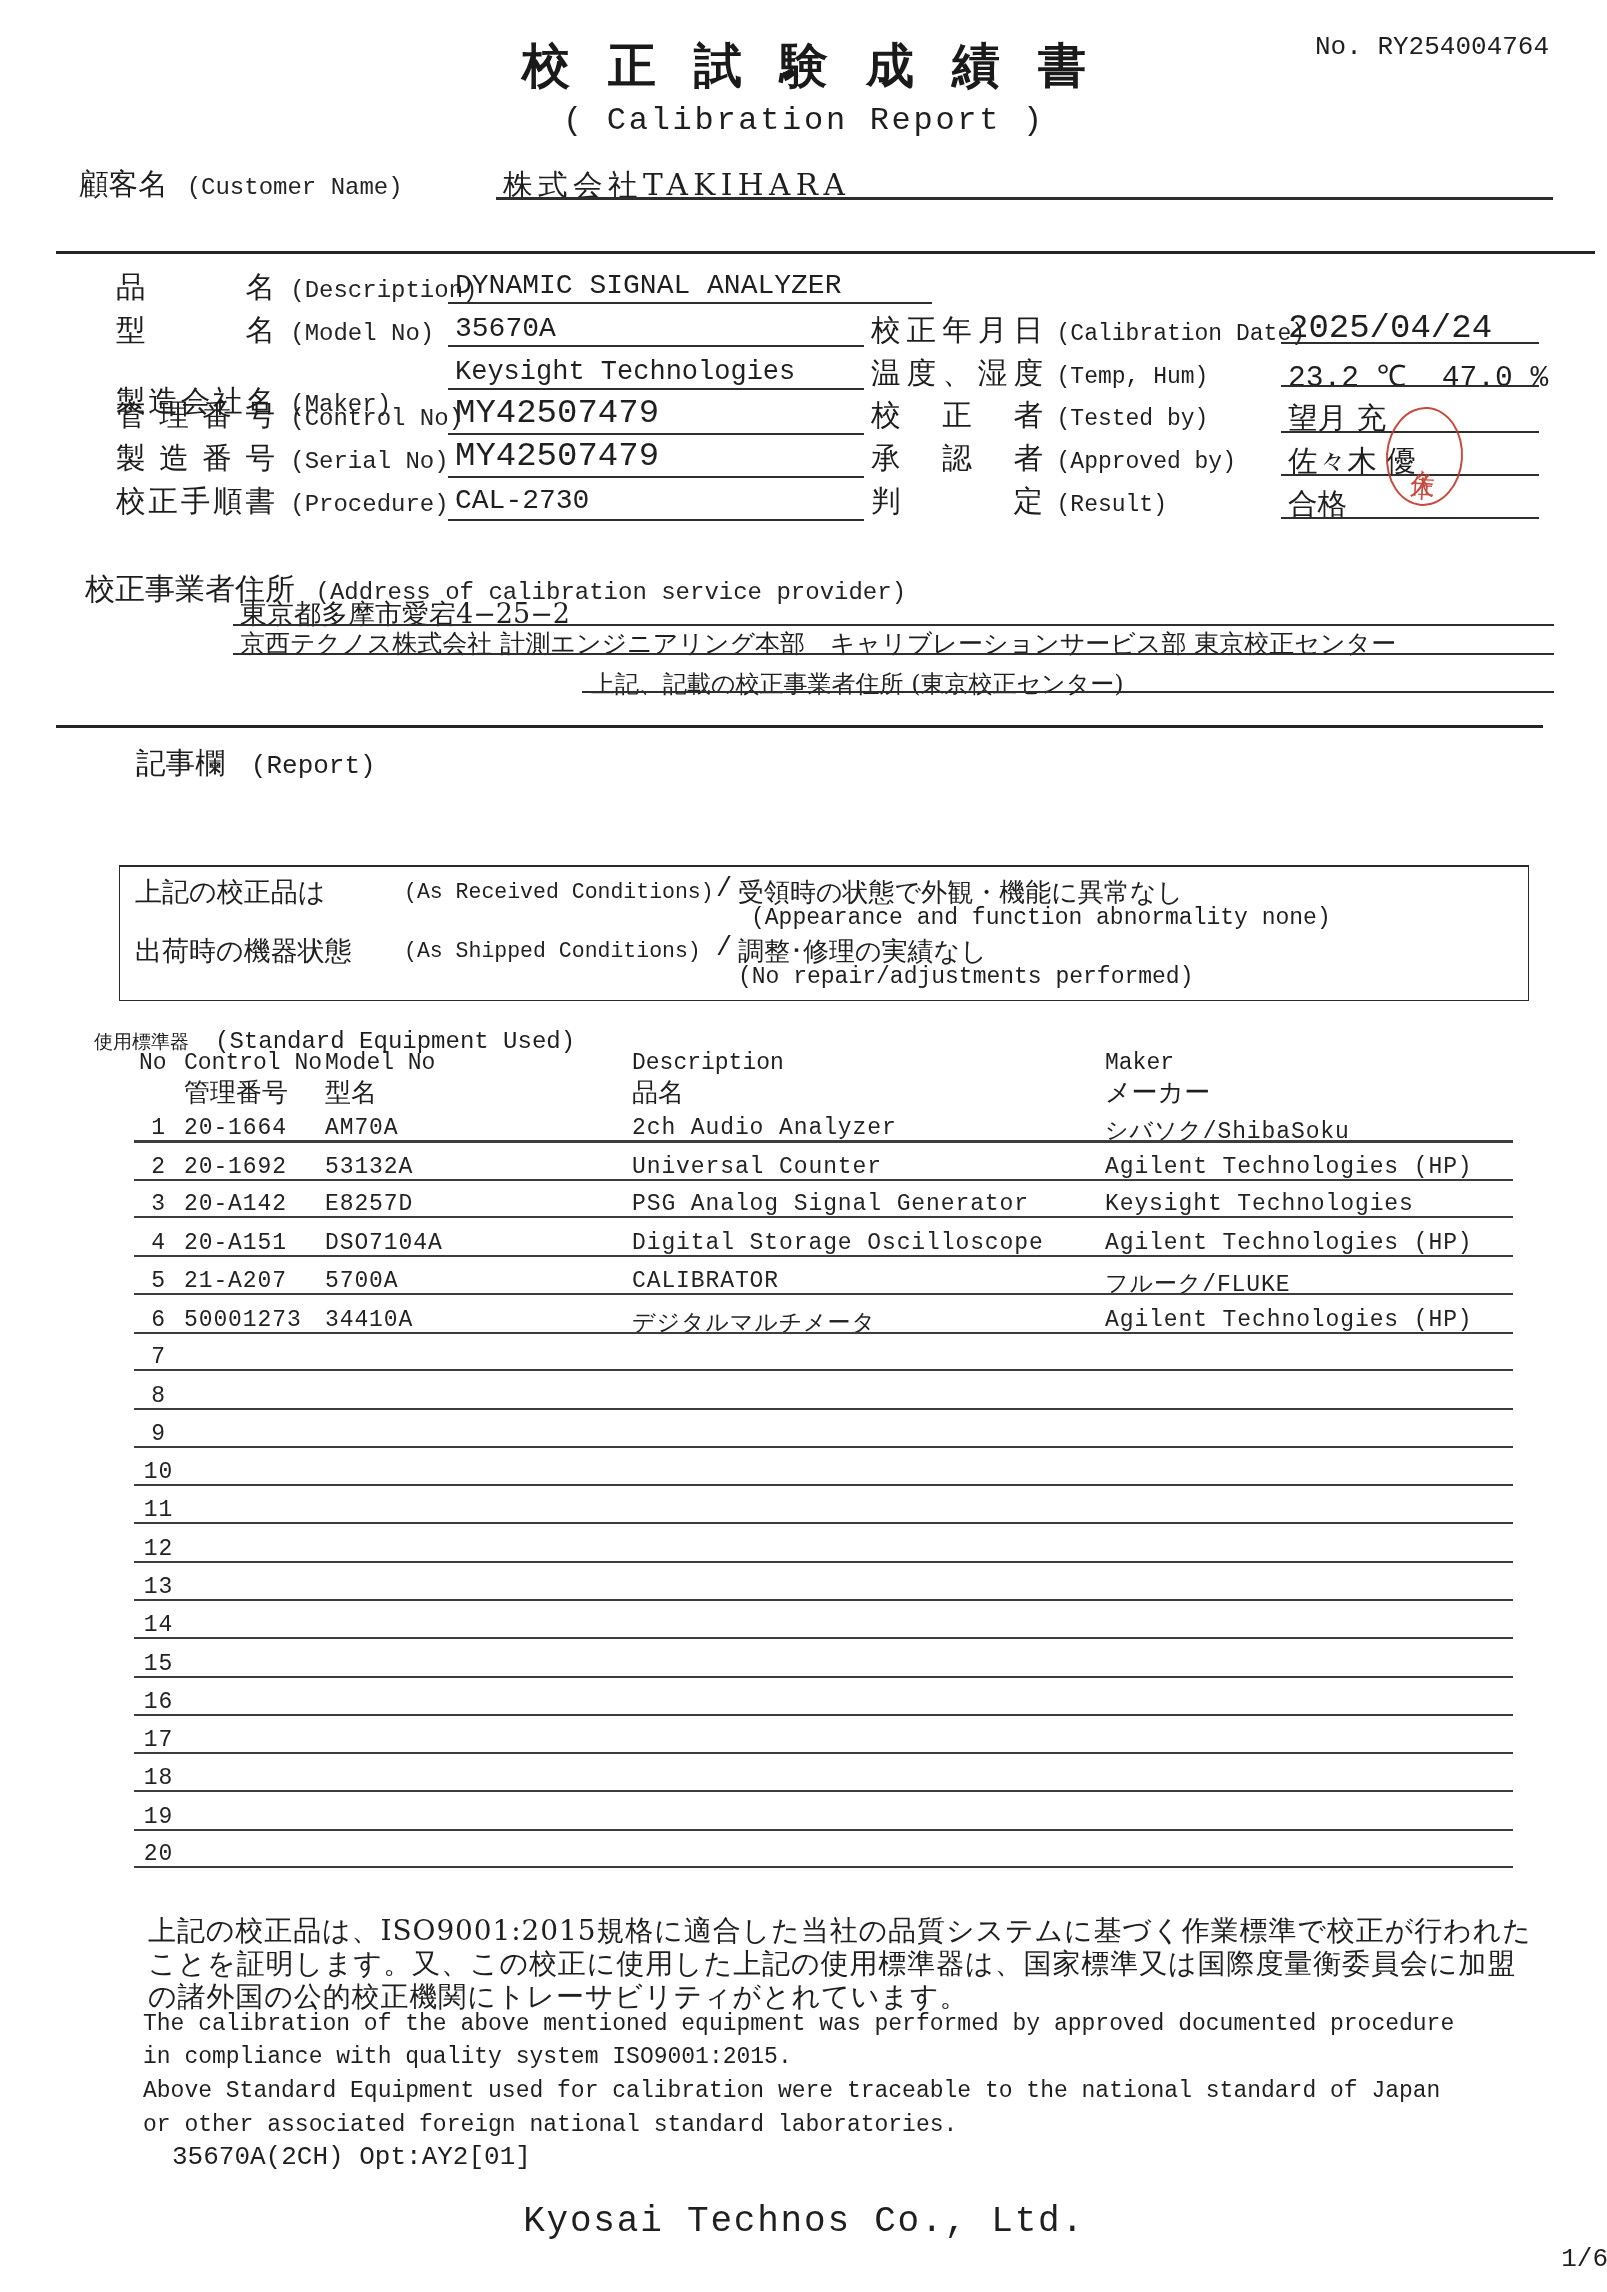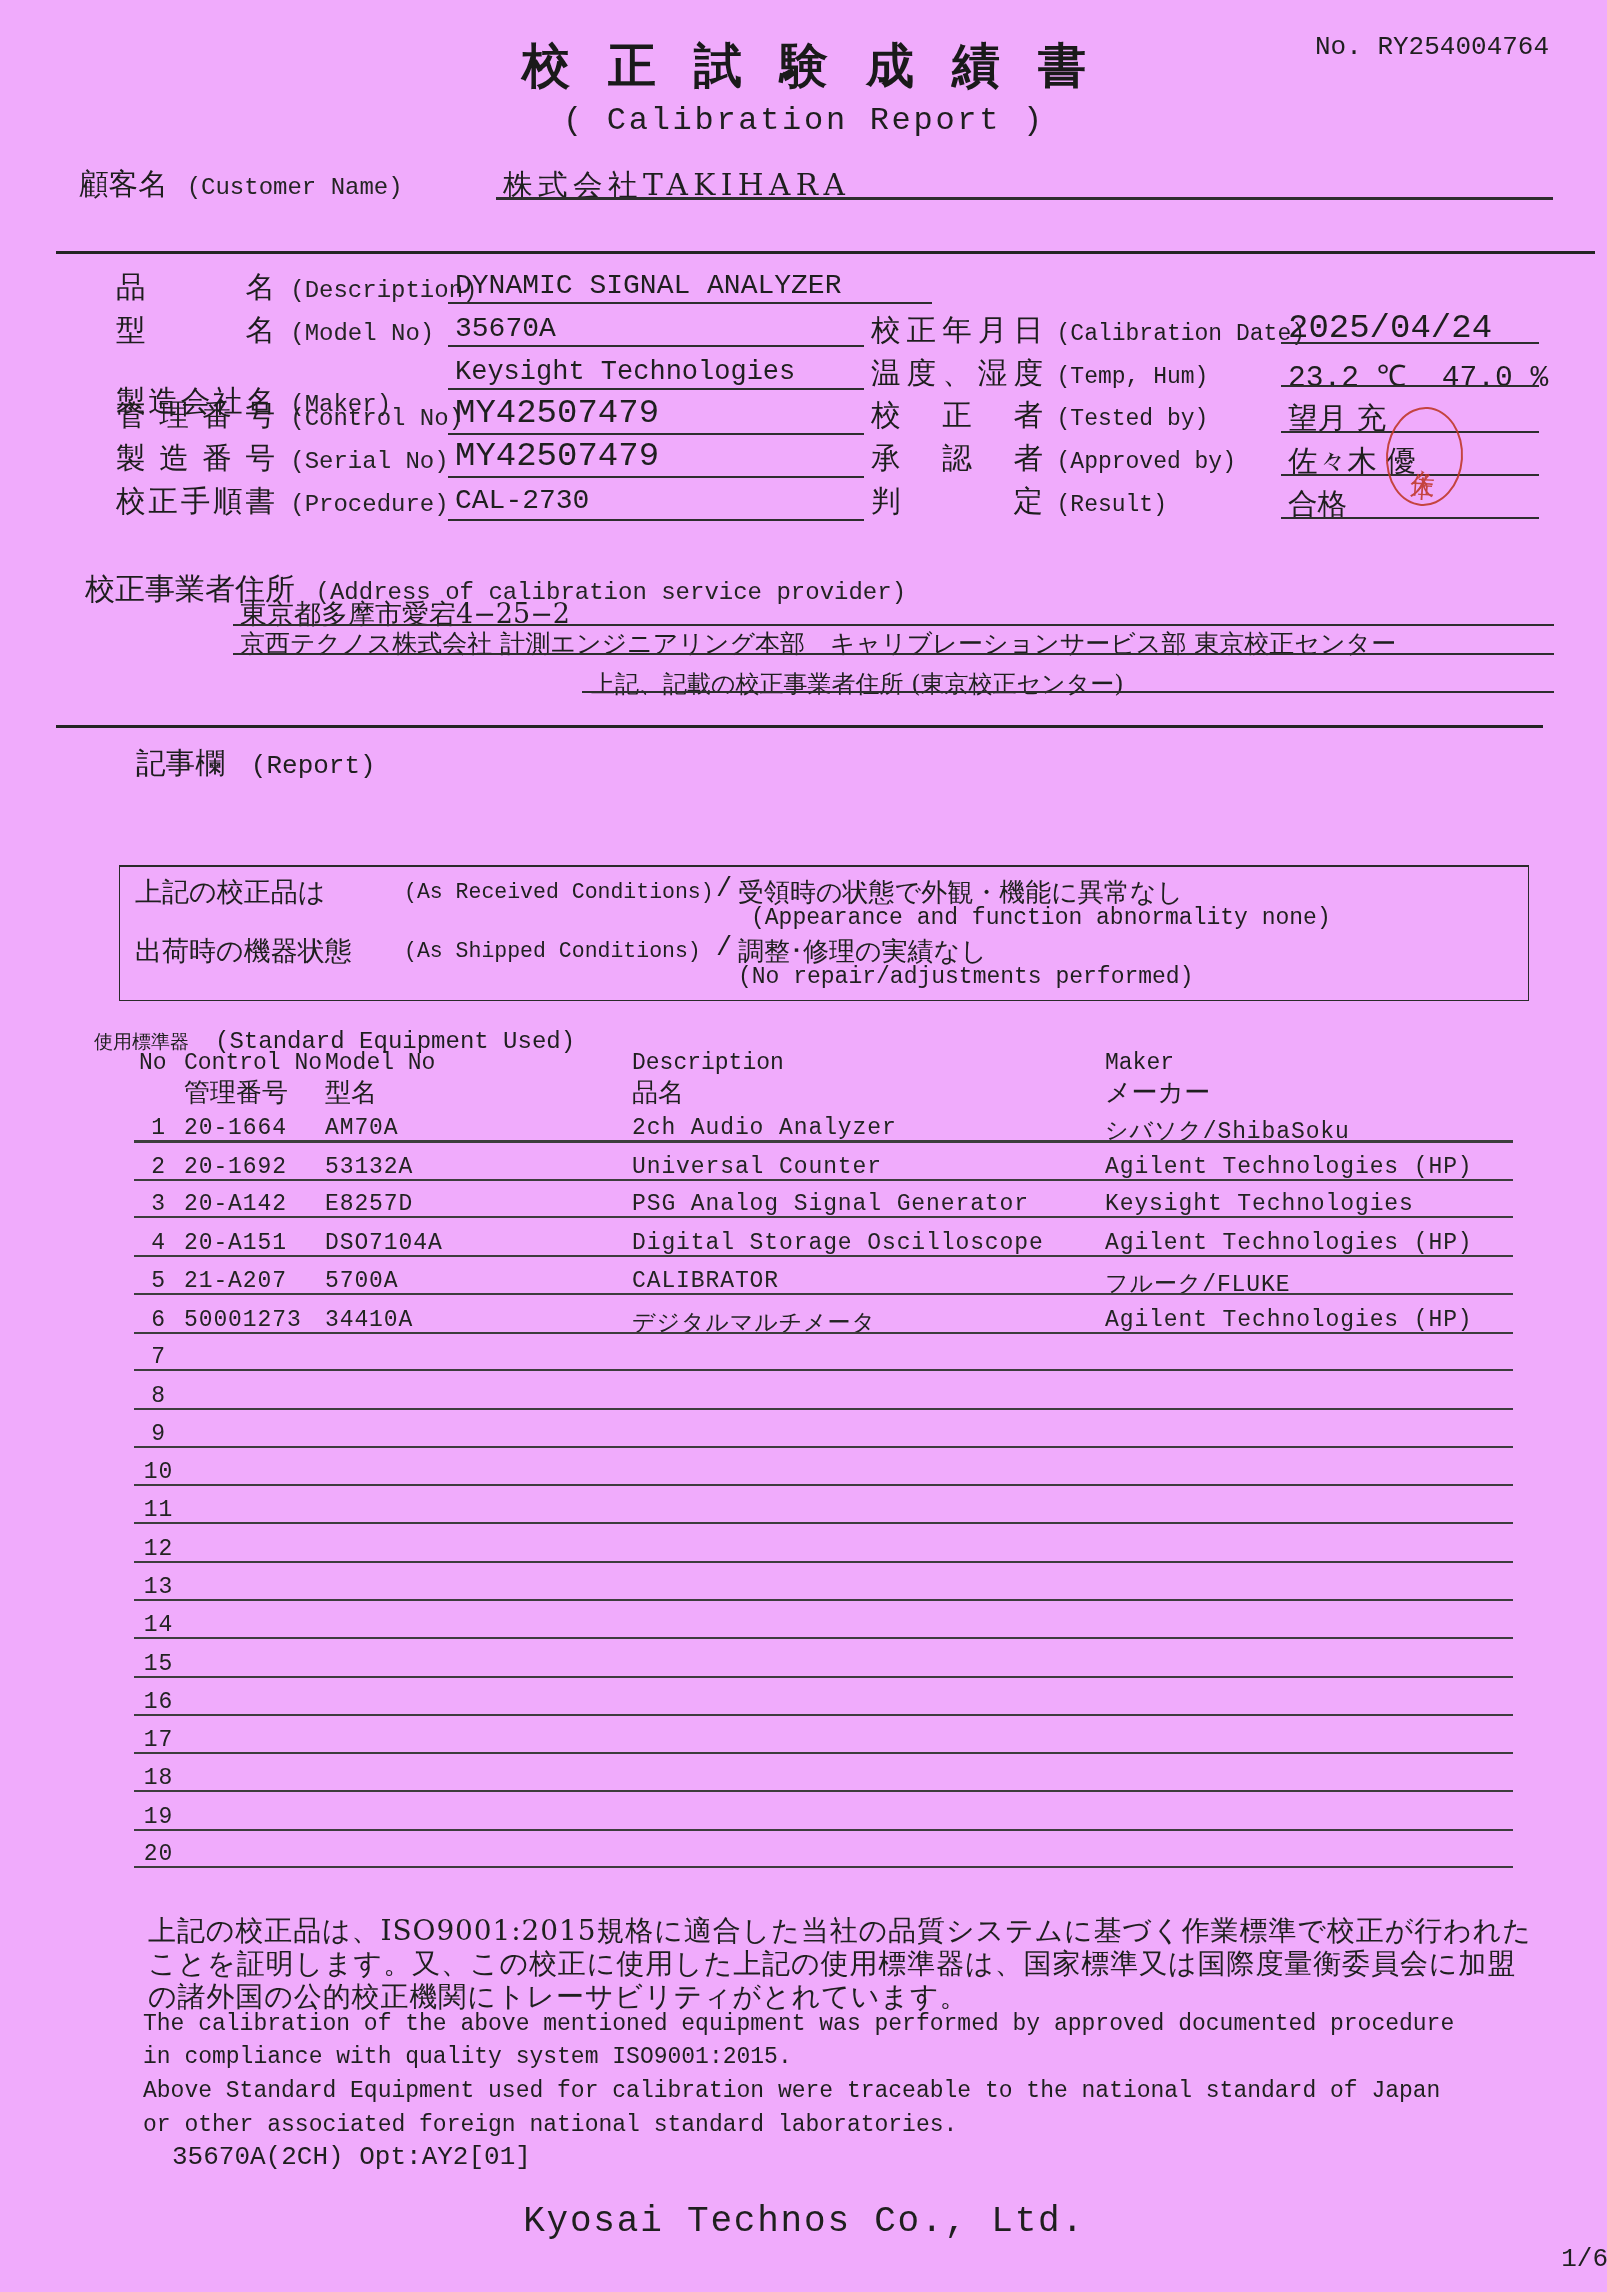--- a/index.html
+++ b/index.html
@@ -5,7 +5,7 @@
   html,body{margin:0;padding:0;background:#e8e8e6;}
   .page{
     position:relative; width:1608px; height:2293px; margin:0 auto;
-    background:#f0abfc; color:#1f1f1f; overflow:hidden;
+    background:#ffffff; color:#1f1f1f; overflow:hidden;
     font-family:"DejaVu Serif","Liberation Serif",serif;
   }
   .abs{position:absolute;}

